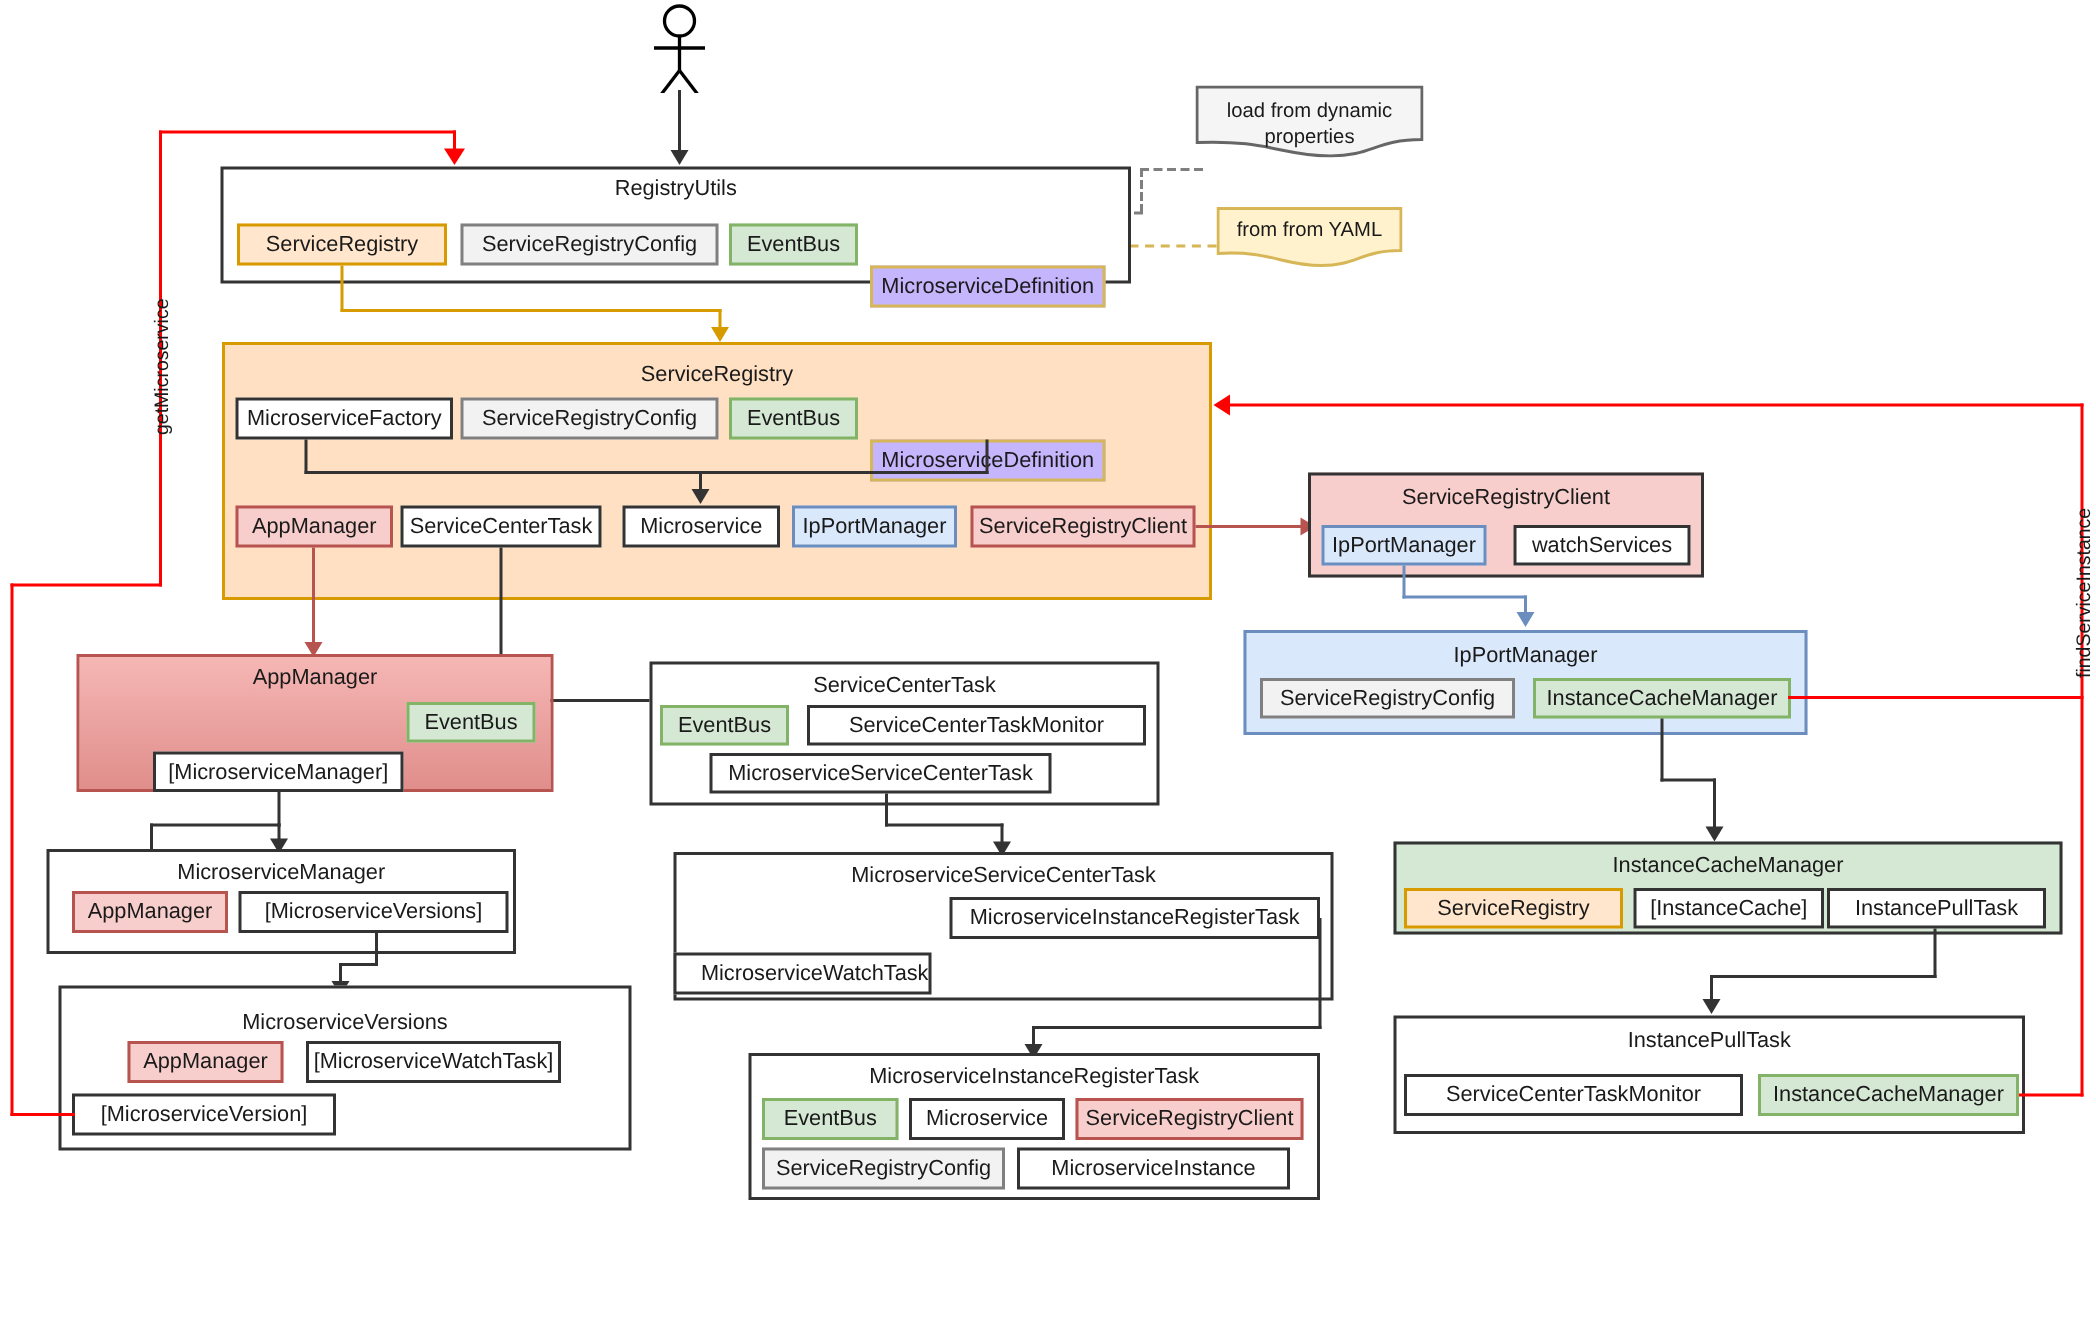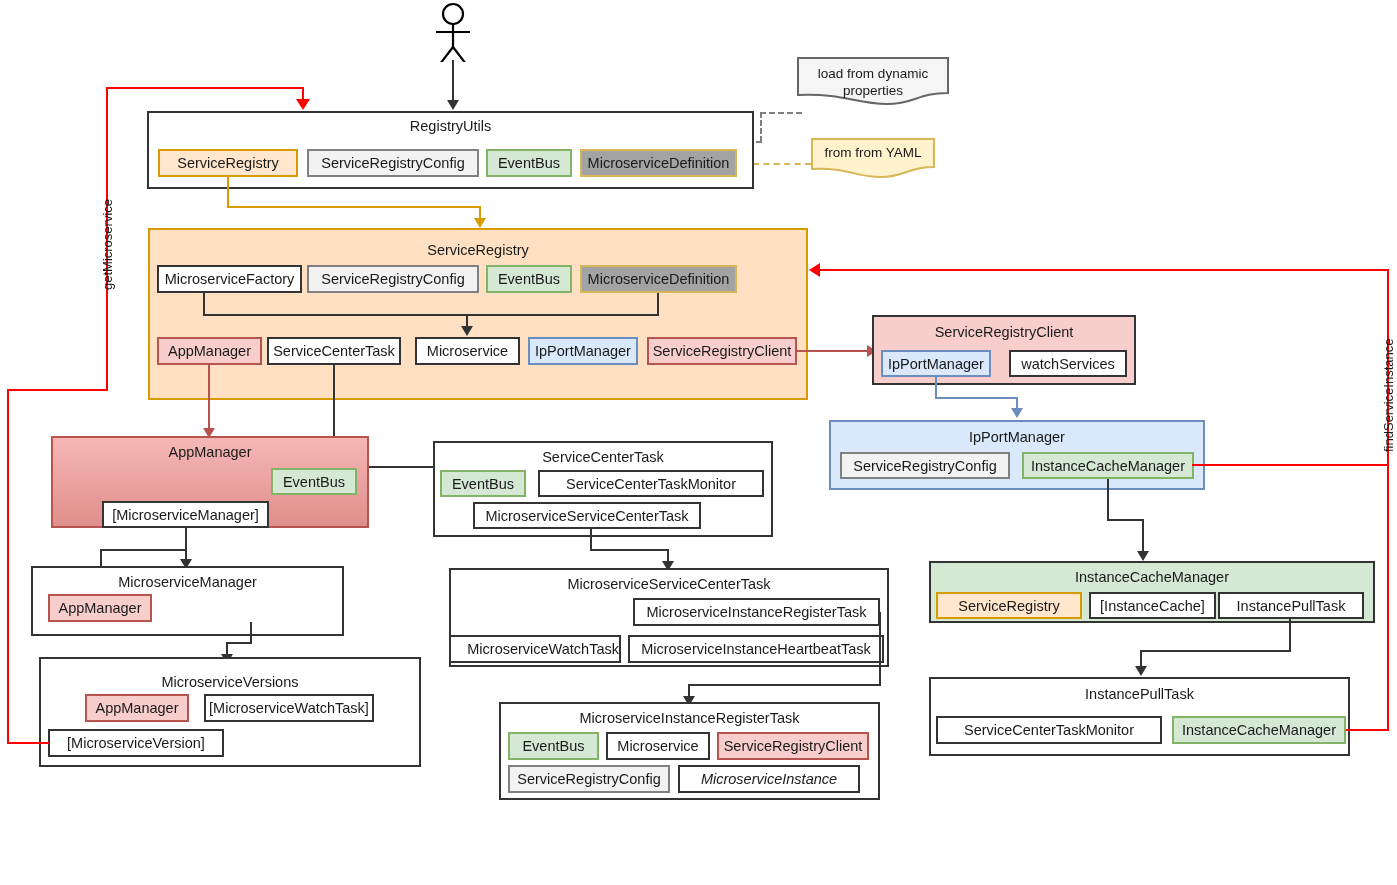--- a/index.html
+++ b/index.html
@@ -22,7 +22,7 @@
   .pal-gray{background:#f2f2f2;border-color:#808080;}
   .pal-green{background:#d5e8d4;border-color:#82b366;}
   .pal-yellow{background:#ffe6cc;border-color:#d79b00;}
-  .pal-yellow2{background:#a3a3a3;border-color:#d6b656;}
+  .pal-yellow2{background:#c4b5fd;border-color:#d6b656;margin-top:28px;}
   .pal-blue{background:#dae8fc;border-color:#6c8ebf;}
   .pal-red{background:#f8cecc;border-color:#b85450;}
   .pal-redgrad{background:linear-gradient(180deg,#f5b7b5 0%,#e08e8b 100%);border-color:#b85450;}

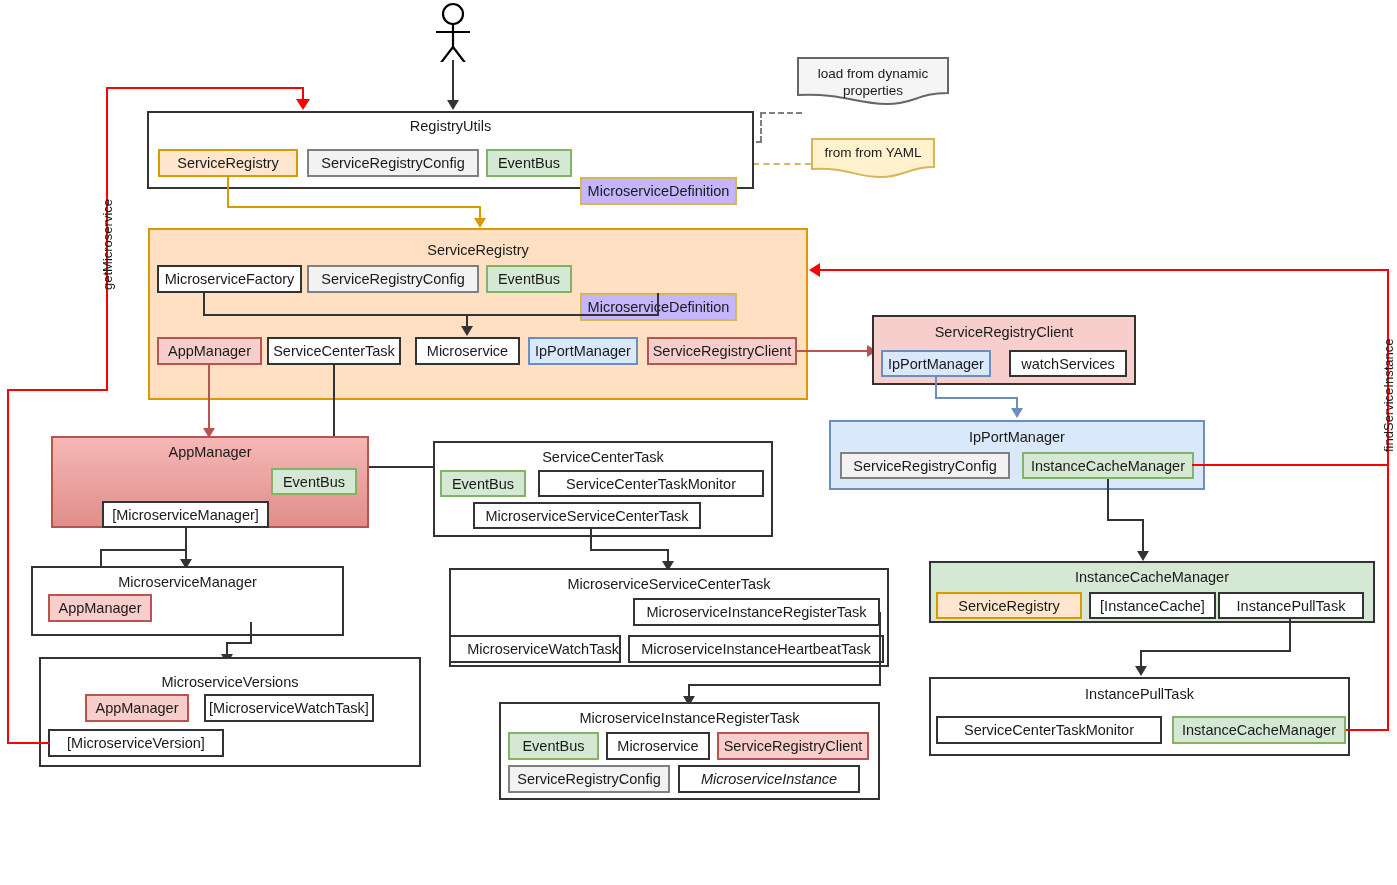--- a/index.html
+++ b/index.html
@@ -213,6 +213,9 @@
   <div class="chip pal-red" style="left:48px;top:594px;width:104px;height:28px;">
     <span>AppManager</span>
   </div>
+  <div class="chip pal-white" style="left:159px;top:594px;width:180px;height:28px;">
+    <span>[MicroserviceVersions]</span>
+  </div>
 
   <div class="edge" style="left:250px;top:622px;width:2px;height:22px;"></div>
   <div class="edge" style="left:226px;top:642px;width:26px;height:2px;"></div>

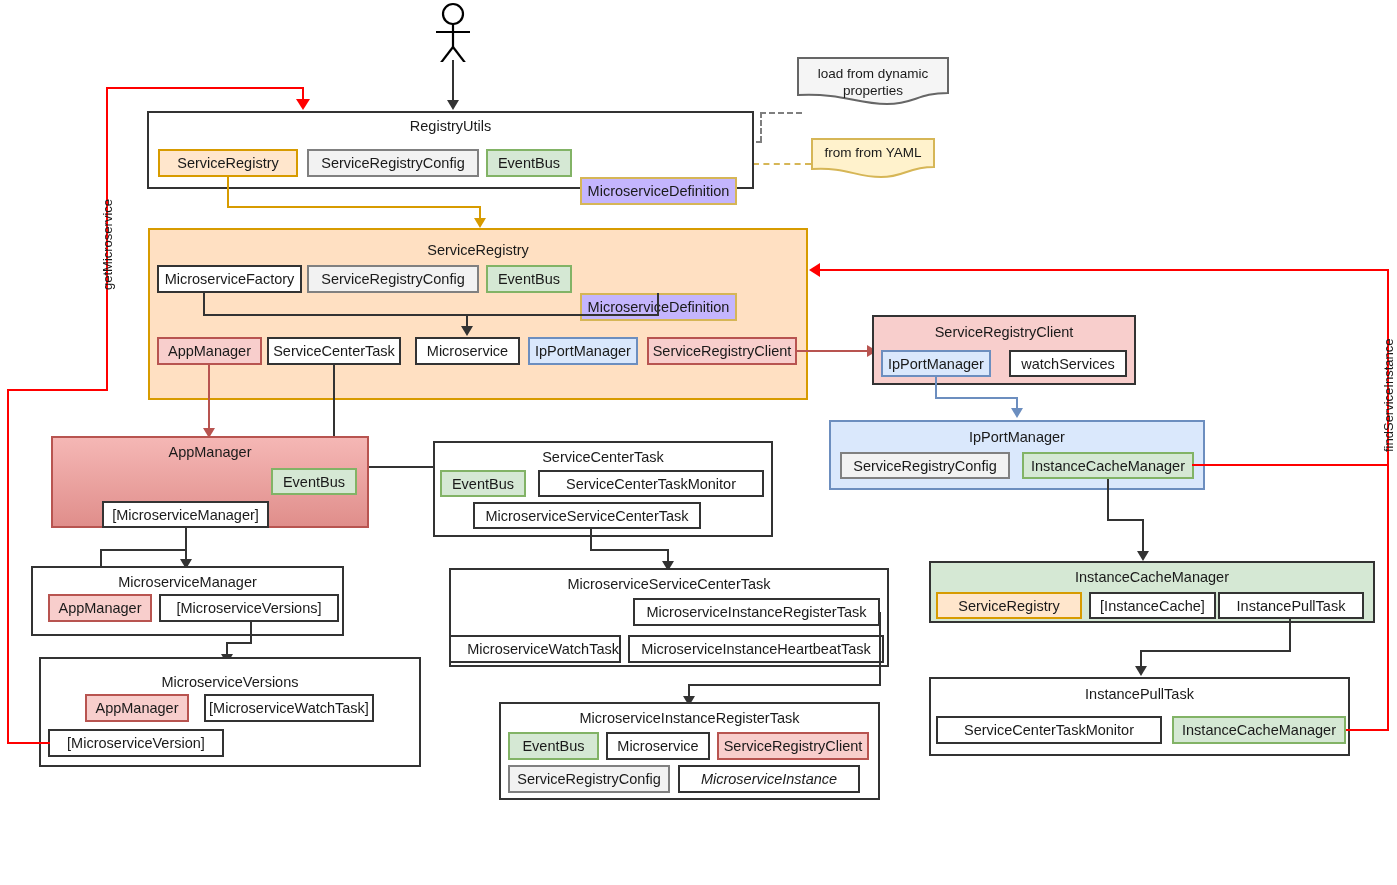--- a/index.html
+++ b/index.html
@@ -262,9 +262,6 @@
   <div class="chip pal-white" style="left:449px;top:635px;width:172px;height:28px;justify-content:flex-end;">
     <span>MicroserviceWatchTask</span>
   </div>
-  <div class="chip pal-white" style="left:628px;top:635px;width:256px;height:28px;">
-    <span>MicroserviceInstanceHeartbeatTask</span>
-  </div>
 
   <div class="edge" style="left:879px;top:612px;width:2px;height:74px;"></div>
   <div class="edge" style="left:688px;top:684px;width:193px;height:2px;"></div>

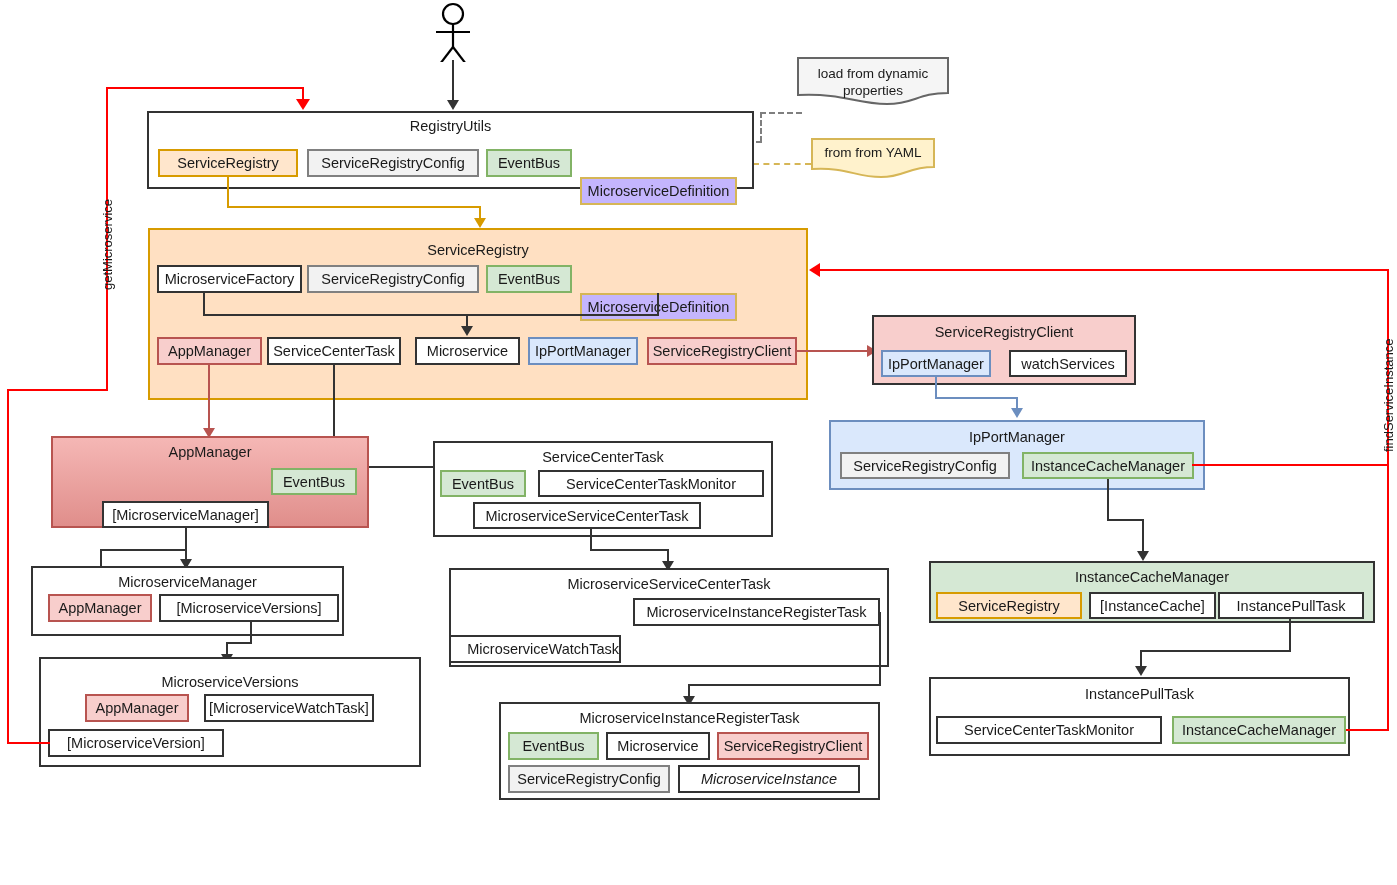--- a/index.html
+++ b/index.html
@@ -283,7 +283,7 @@
   <div class="chip pal-gray" style="left:508px;top:765px;width:162px;height:28px;">
     <span>ServiceRegistryConfig</span>
   </div>
-  <div class="chip pal-white" style="left:678px;top:765px;width:182px;height:28px;font-style:italic;">
+  <div class="chip pal-white" style="left:678px;top:765px;width:182px;height:28px;">
     <span>MicroserviceInstance</span>
   </div>
 

